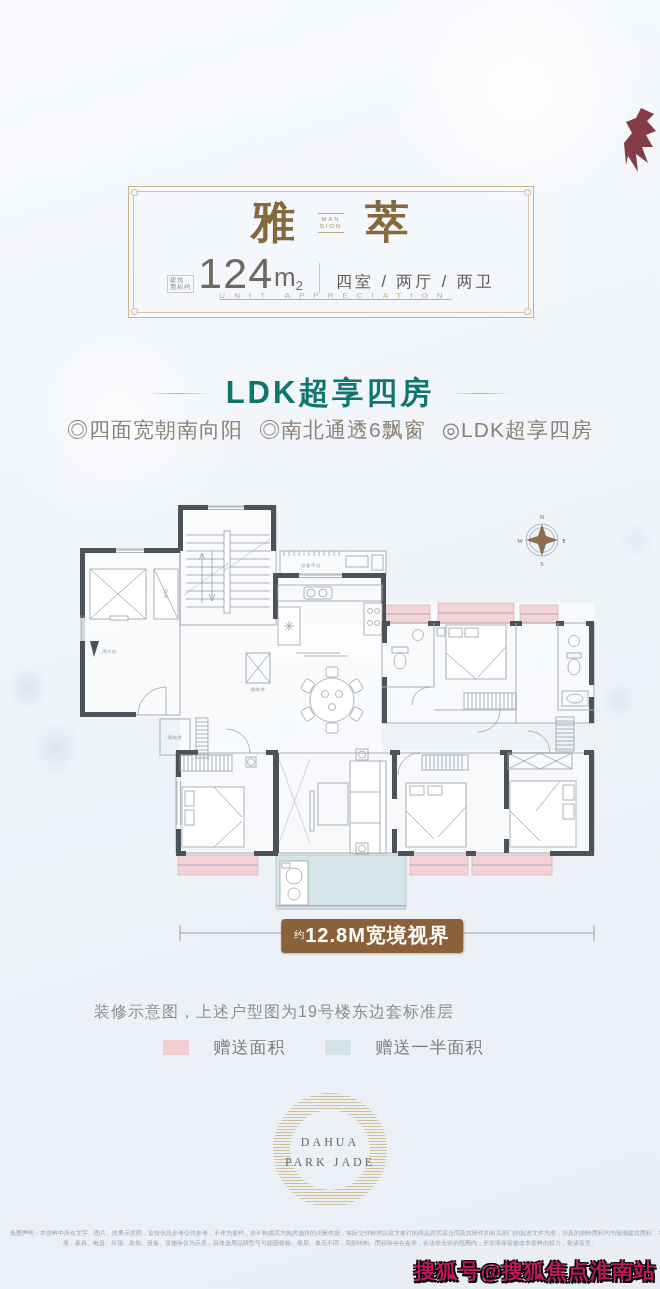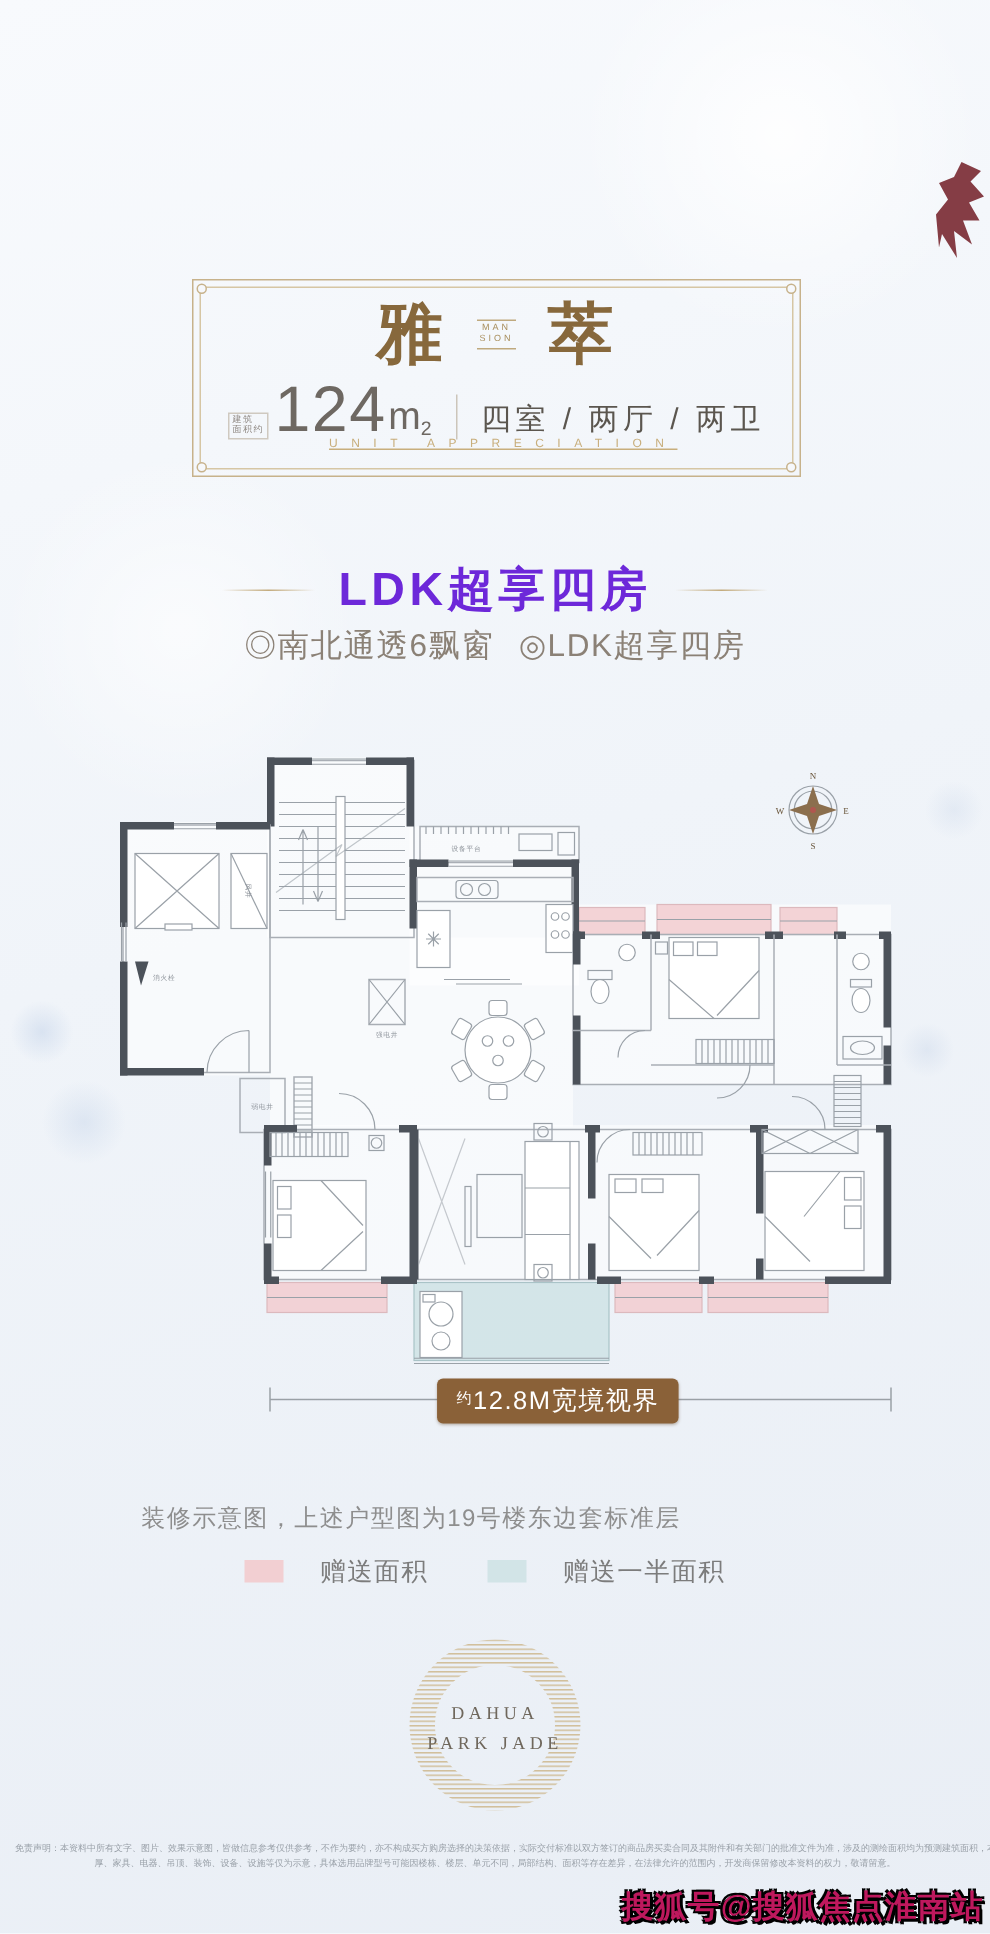--- a/index.html
+++ b/index.html
@@ -34,7 +34,7 @@
   .area-unit{font-size:26px;color:#6e6862;margin-left:1px;}
   .area-exp{font-size:13px;color:#6e6862;vertical-align:18px;}
   .v-div{width:1px;height:30px;background:#ccc5ba;margin:0 16px;}
-  .rooms{font-size:20px;color:#5b564f;letter-spacing:3px;}
+  .rooms{font-size:16px;color:#5b564f;letter-spacing:3px;}
   .badge-sub{position:absolute;left:0;top:104px;width:100%;text-align:center;
     font-size:8px;letter-spacing:9px;color:#c8ae7c;text-indent:9px;text-decoration:underline;}
   

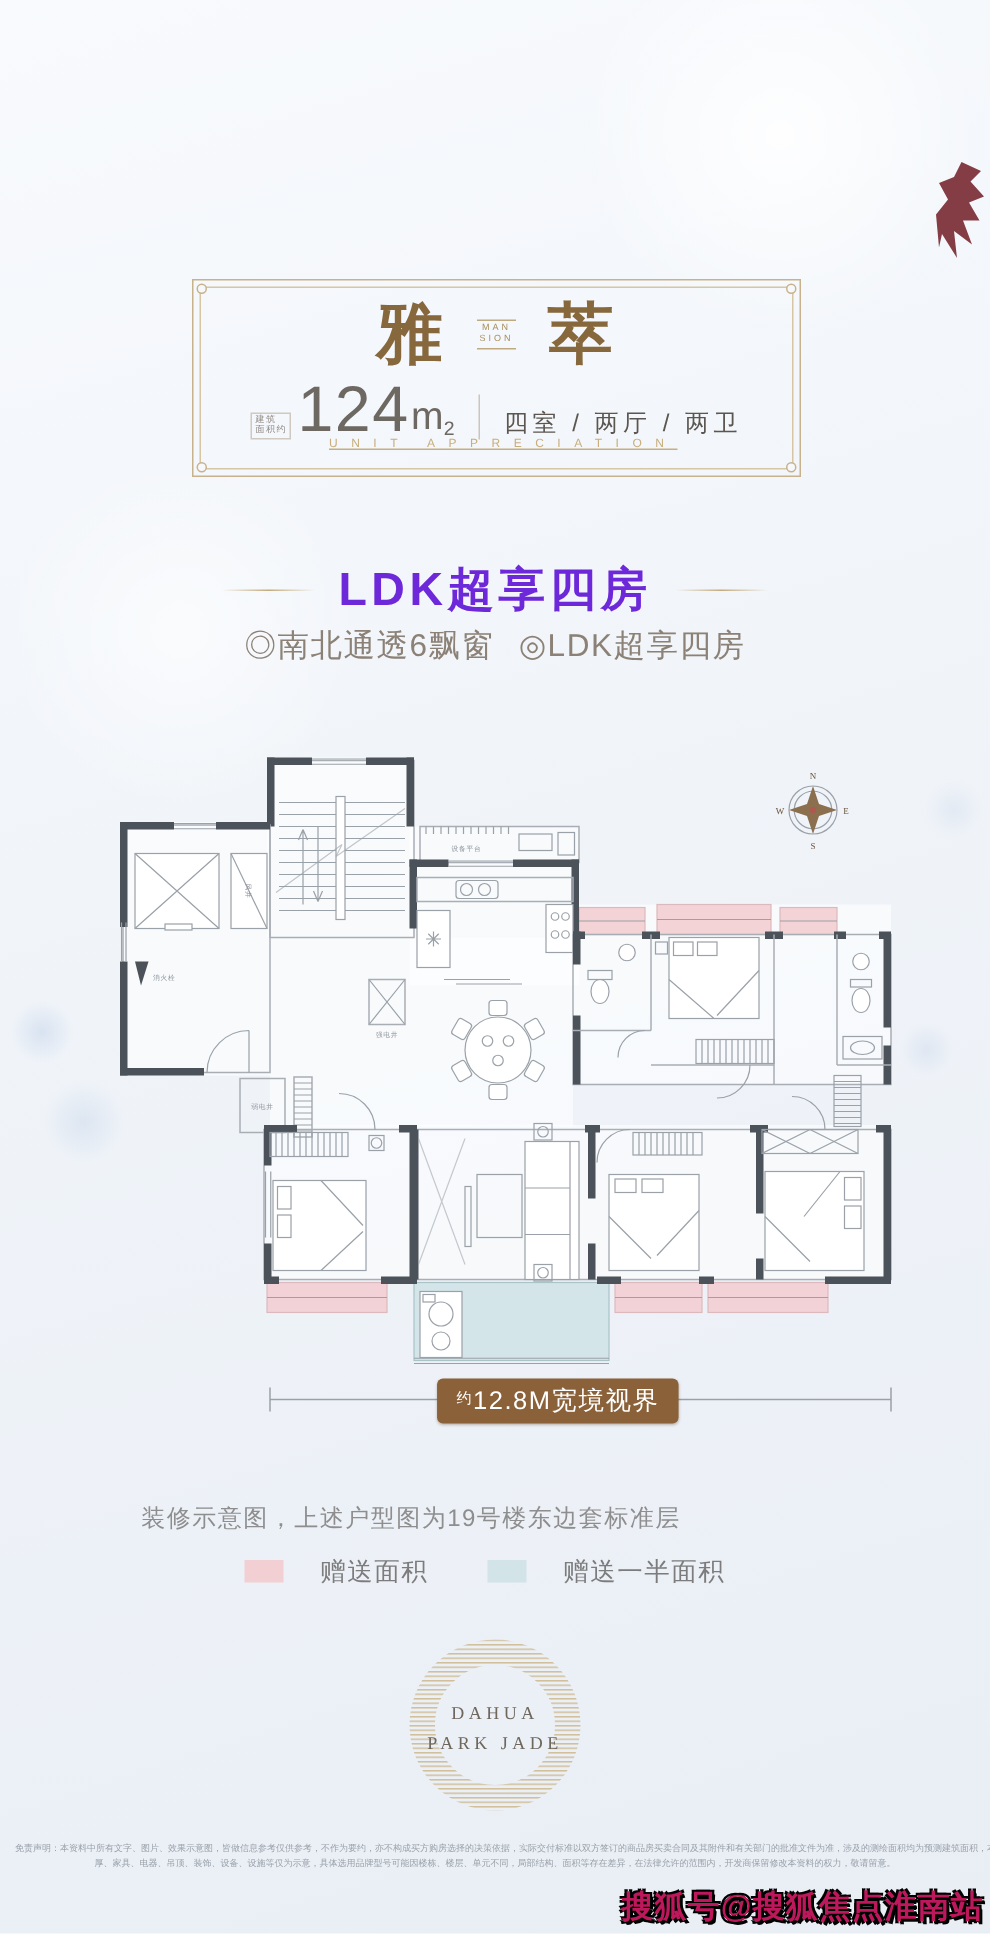--- a/index.html
+++ b/index.html
@@ -40,7 +40,7 @@
   
   .sec{position:absolute;left:0;top:372px;width:660px;display:flex;justify-content:center;align-items:center;gap:16px;}
   .sec .line{width:62px;height:1px;background:linear-gradient(90deg,rgba(195,171,125,0),#c3ab7d,rgba(195,171,125,0));}
-  .sec .t{font-size:31px;font-weight:700;color:#6d28d9;letter-spacing:3px;}
+  .sec .t{font-size:31px;font-weight:700;color:#0f766e;letter-spacing:3px;}
   .bullets{position:absolute;left:0;top:416px;width:660px;display:flex;justify-content:center;gap:16px;}
   .bullets span{font-size:21px;color:#8b8176;letter-spacing:1px;}
   

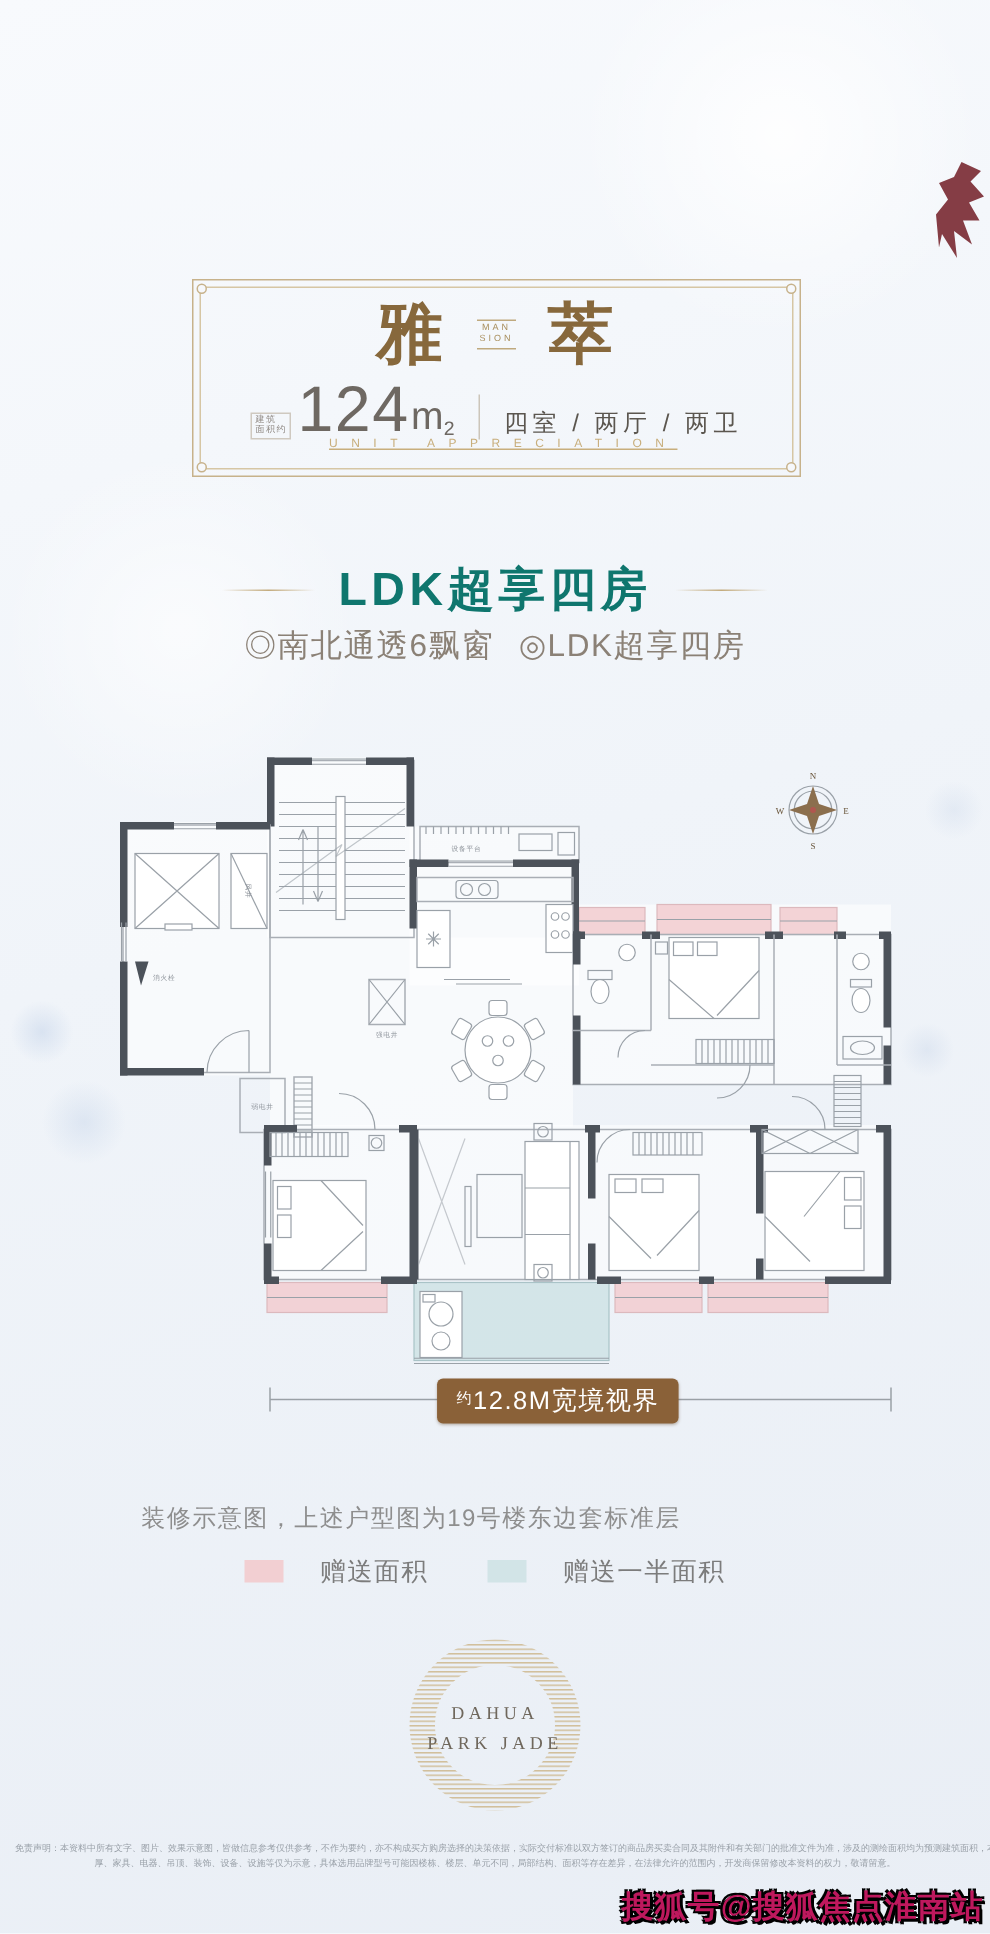--- a/index.html
+++ b/index.html
@@ -118,6 +118,7 @@
   <span class="line"></span>
 </div>
 <div class="bullets">
+  <span>◎四面宽朝南向阳</span>
   <span>◎南北通透6飘窗</span>
   <span>◎LDK超享四房</span>
 </div>

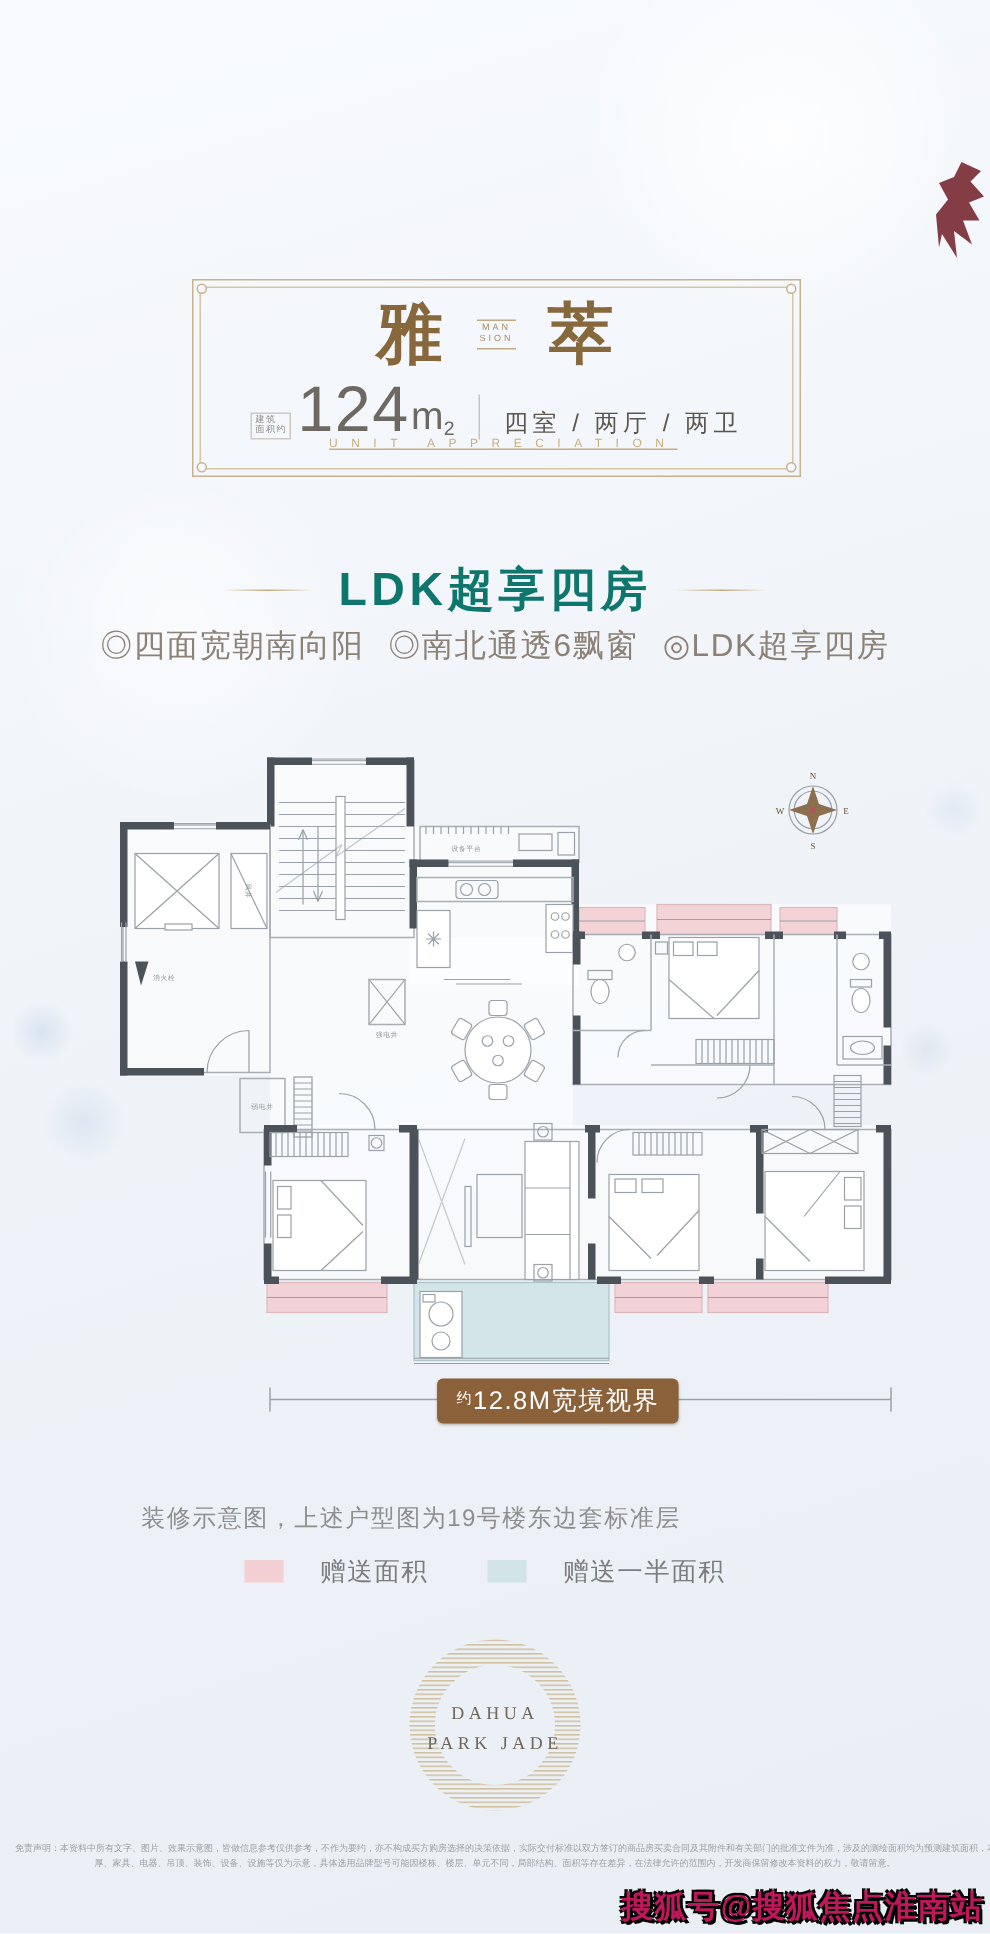--- a/index.html
+++ b/index.html
@@ -60,7 +60,7 @@
     background:#8a6138;color:#fff;border-radius:4px;padding:3px 13px 4px;
     white-space:nowrap;box-shadow:0 1px 2px rgba(90,60,30,.35);}
   .banner .pfx{font-size:10px;vertical-align:4px;margin-right:1px;}
-  .banner .big{font-size:17px;font-weight:400;letter-spacing:1px;}
+  .banner .big{font-size:20px;font-weight:700;letter-spacing:1px;}
   .note{position:absolute;left:0;top:1002px;width:548px;text-align:center;
     font-size:16px;color:#8e8e8e;letter-spacing:1px;}
   .legend{position:absolute;left:0;top:1036px;width:660px;display:flex;justify-content:center;align-items:center;gap:25px;}

